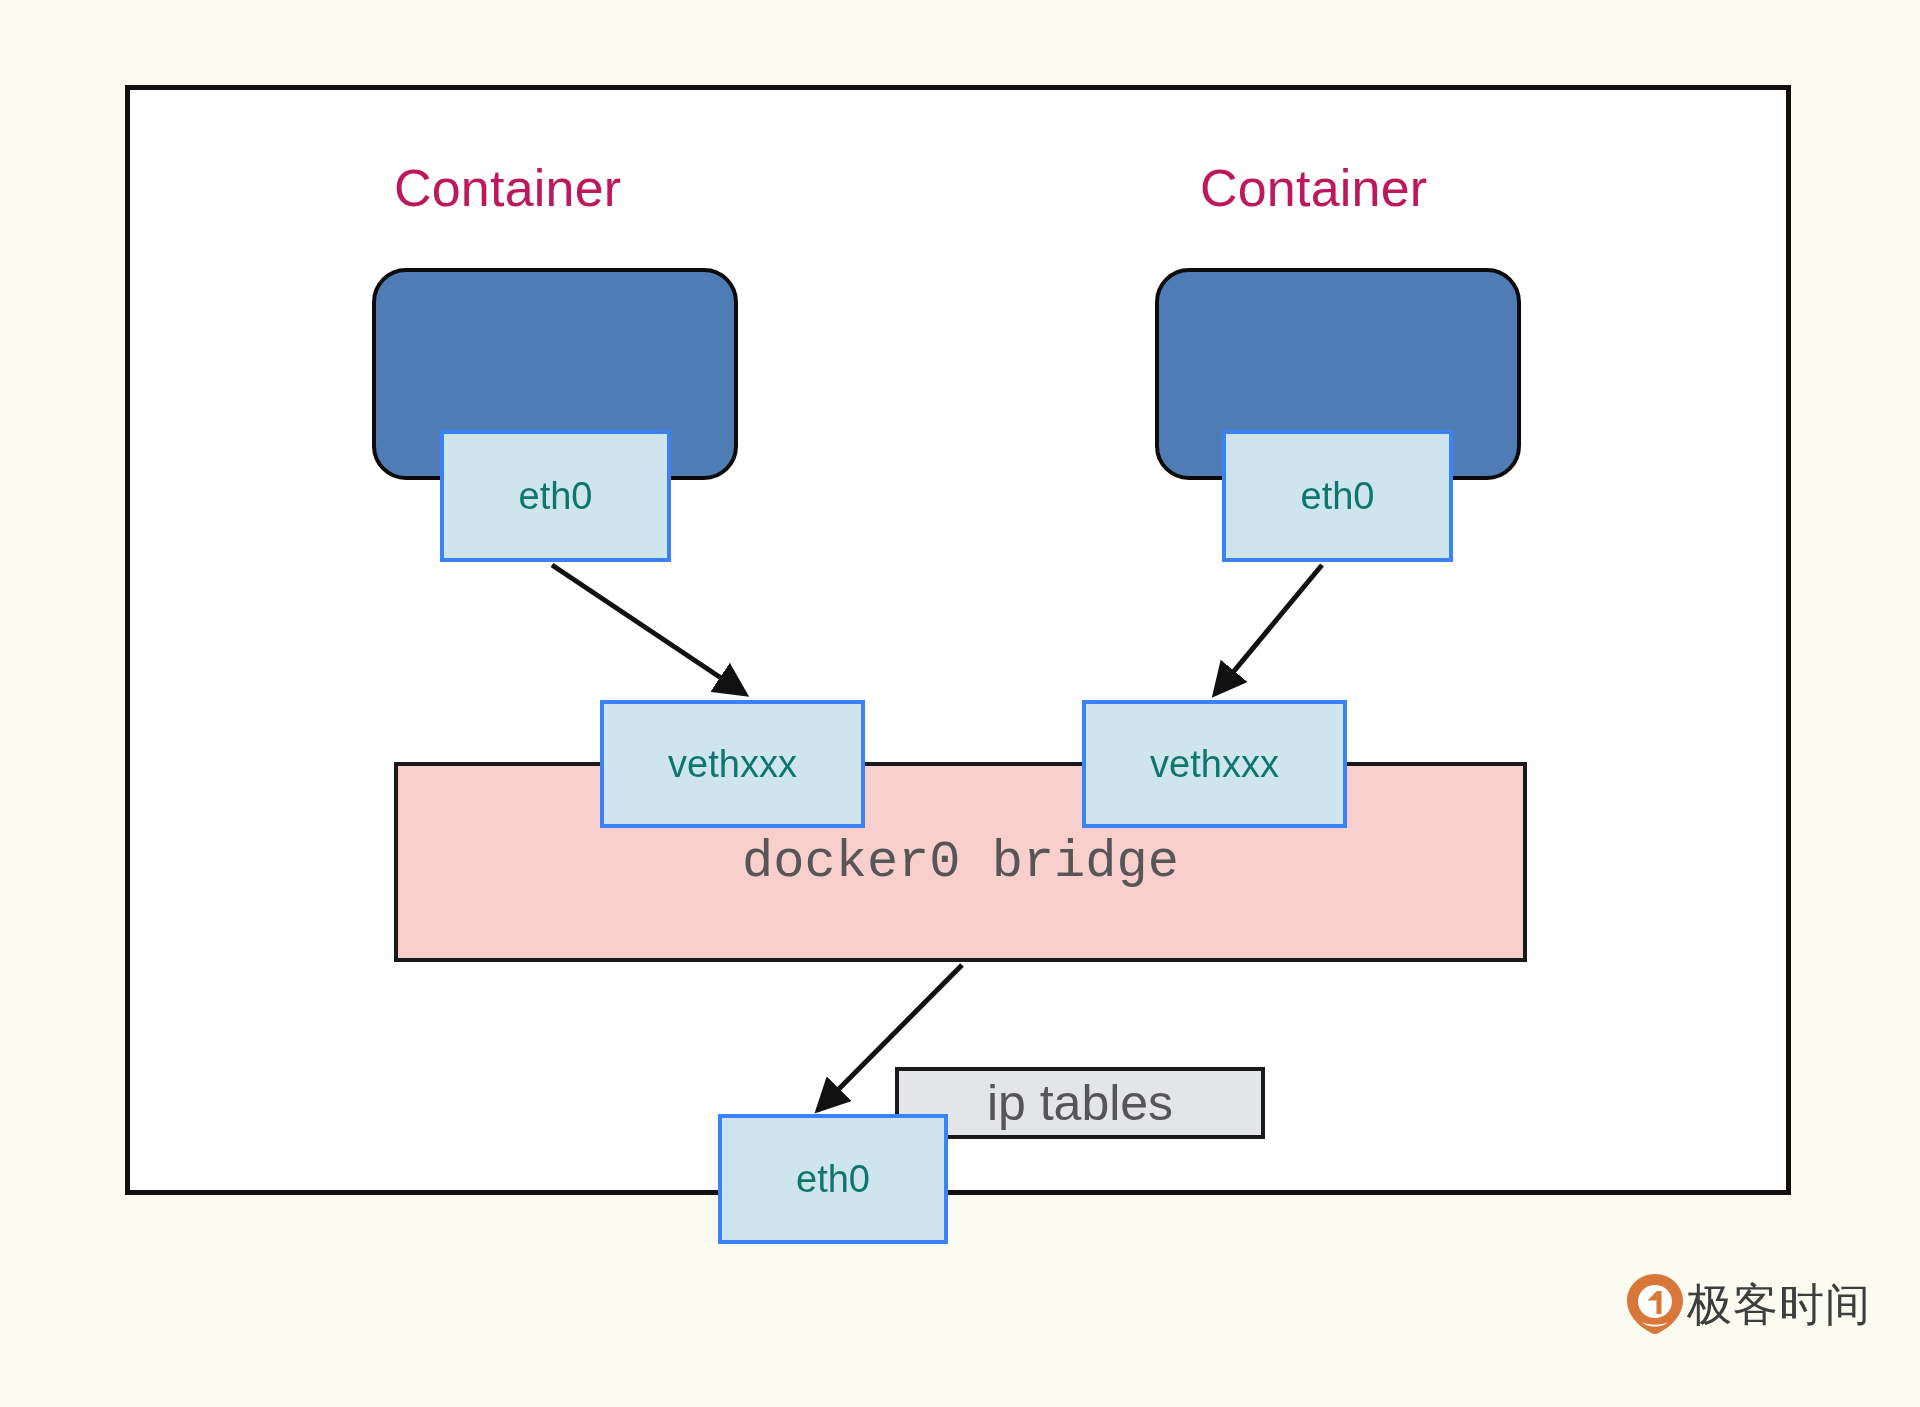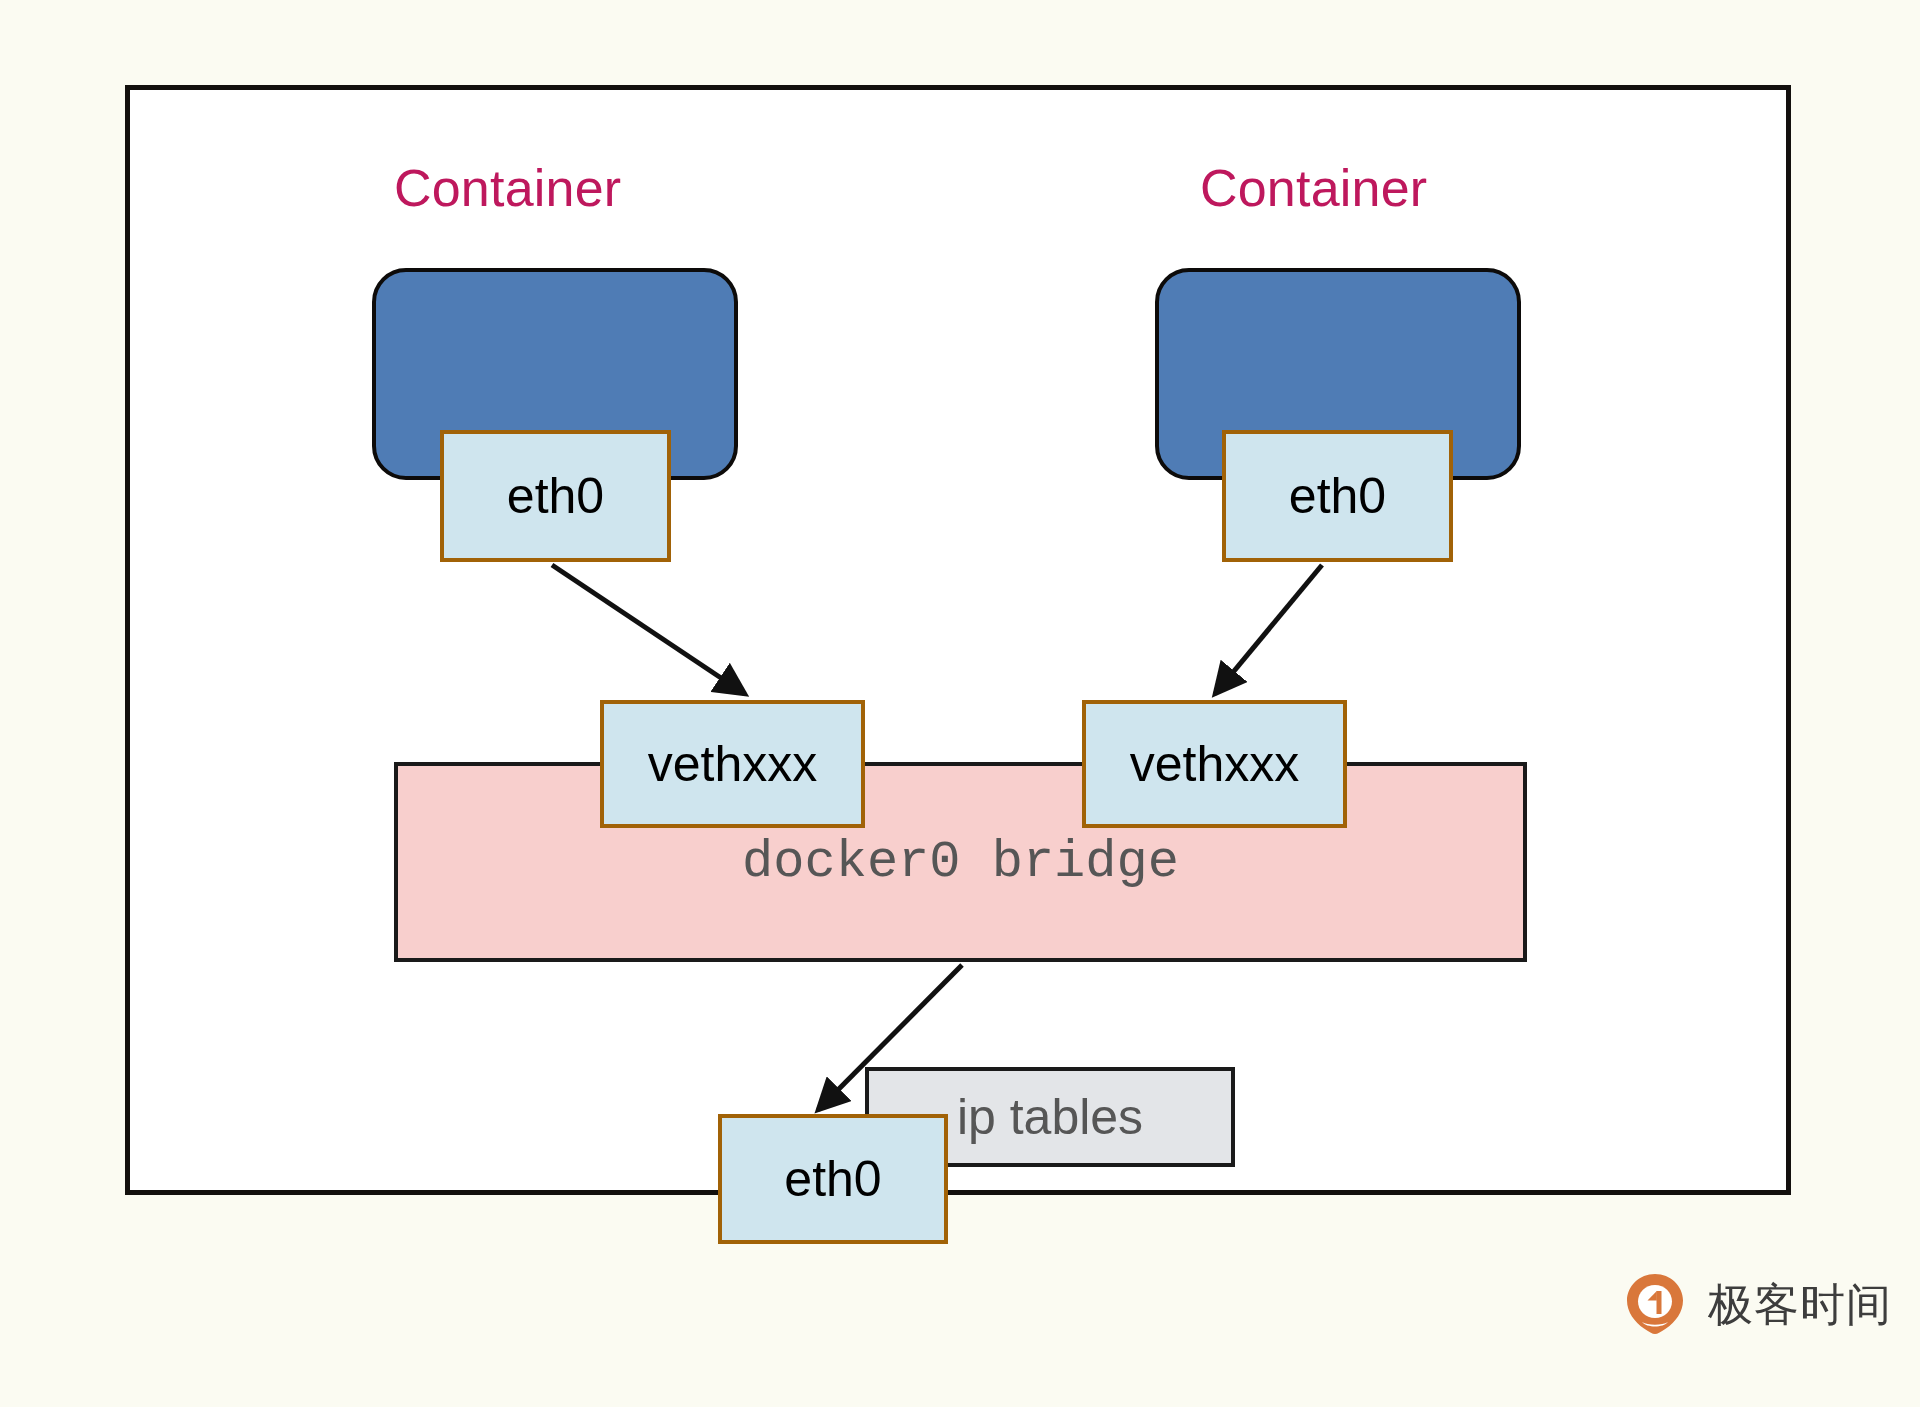--- a/index.html
+++ b/index.html
@@ -55,13 +55,13 @@
   .iface-box {
     position: absolute;
     background: #cfe5ee;
-    border: 4px solid #a16207;
+    border: 4px solid #3b82f6;
     box-sizing: border-box;
     display: flex;
     align-items: center;
     justify-content: center;
-    color: #000000;
-    font-size: 50px;
+    color: #0f766e;
+    font-size: 38px;
     white-space: nowrap;
   }
 

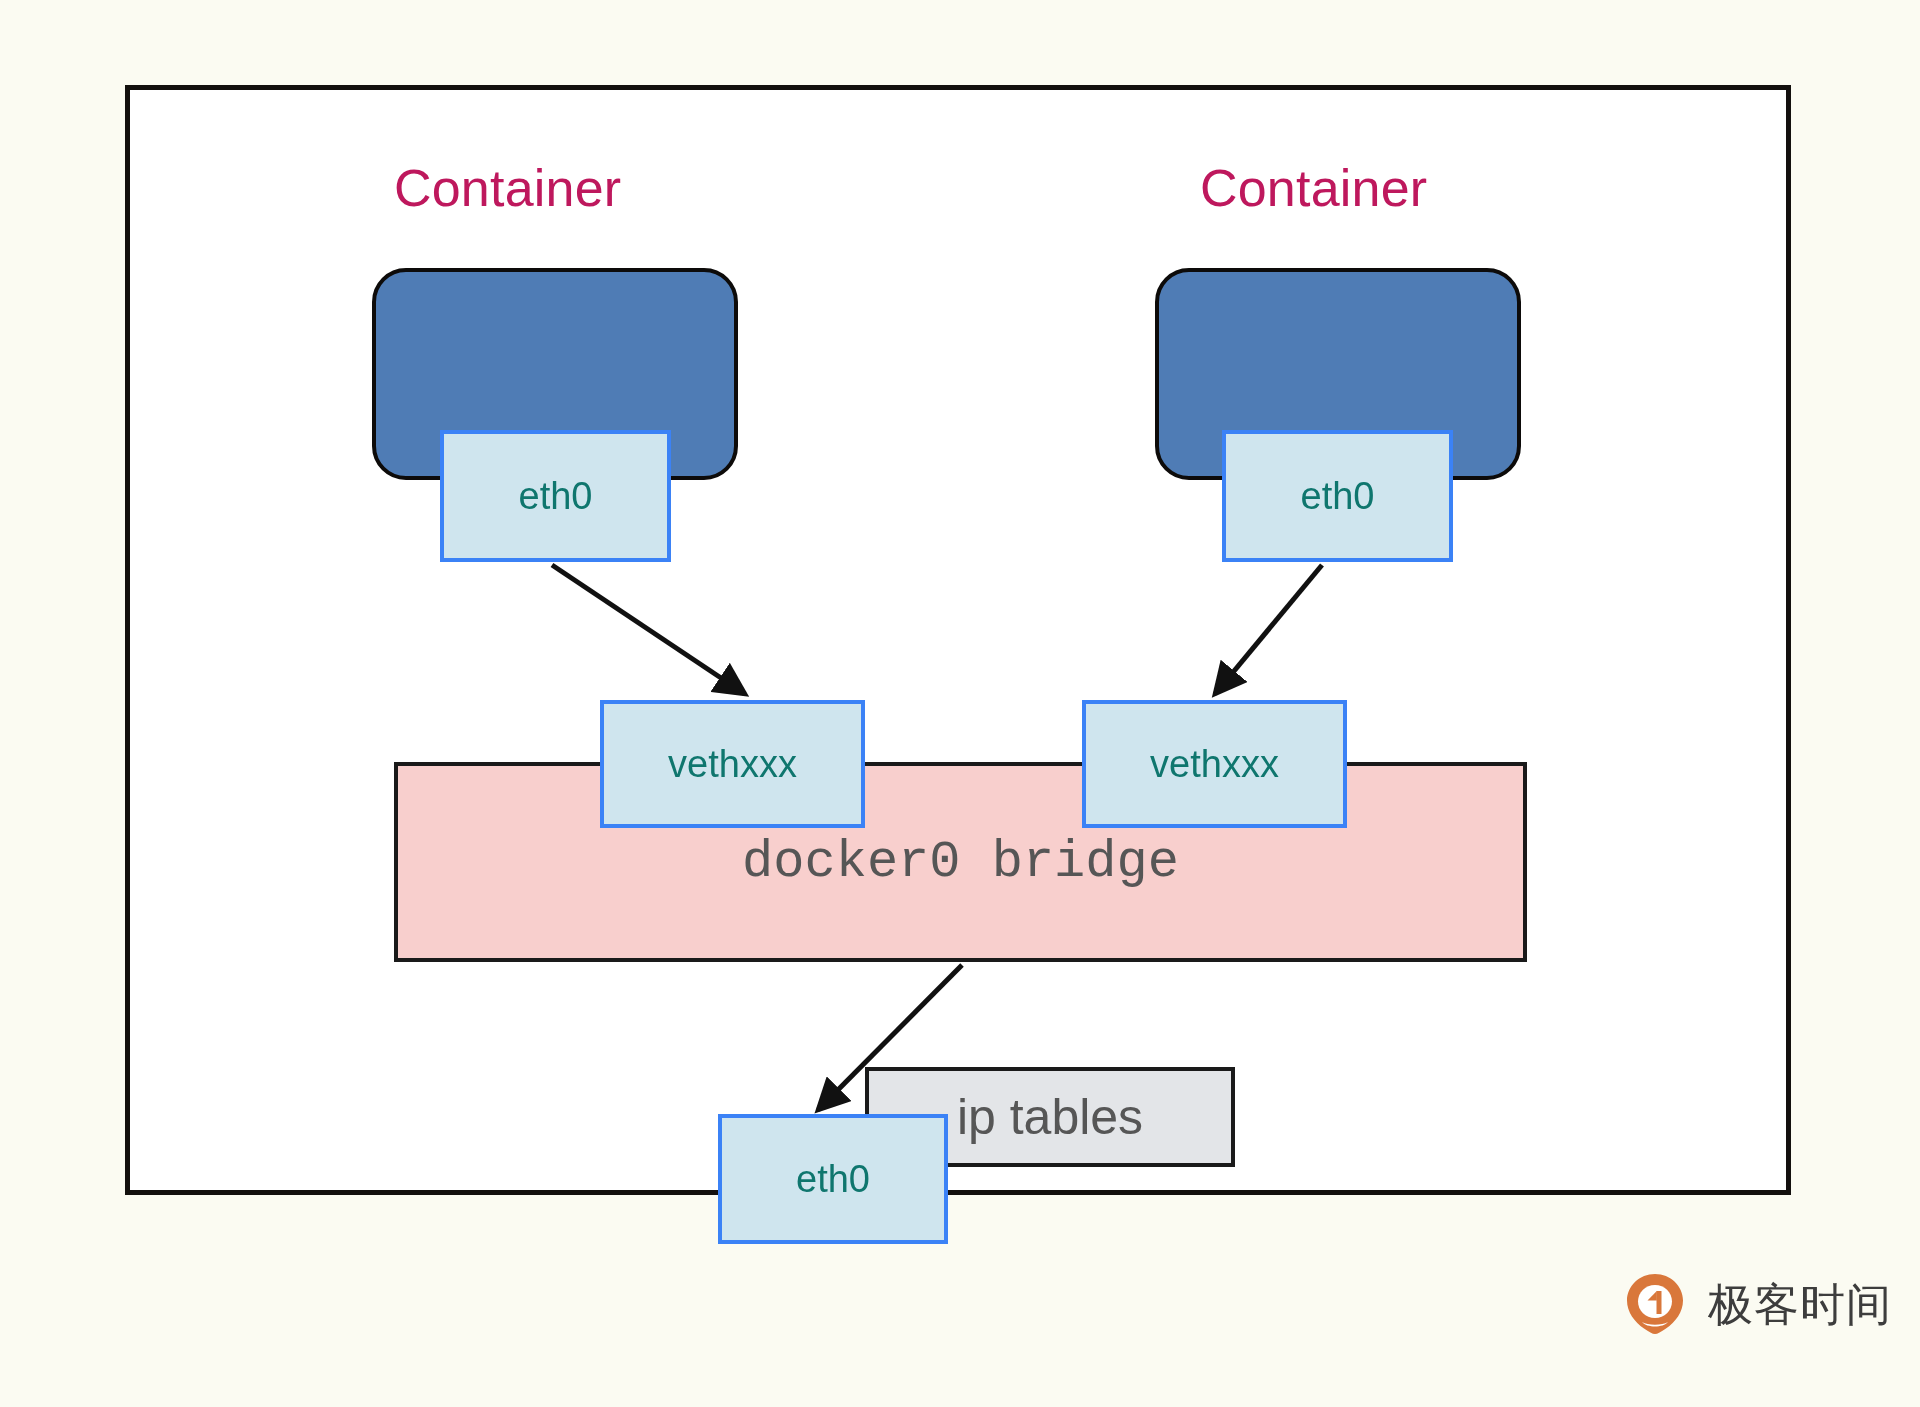--- a/index.html
+++ b/index.html
@@ -159,7 +159,7 @@
 
   <div class="iface-box z3" style="left:1082px; top:700px; width:265px; height:128px;">vethxxx</div>
 
-  <div class="grey-box z3" style="left:865px; top:1067px; width:370px; height:100px;">ip tables</div>
+  <div class="grey-box z3" style="left:895px; top:1067px; width:370px; height:72px;">ip tables</div>
 
   <div class="iface-box z4" style="left:718px; top:1114px; width:230px; height:130px;">eth0</div>
 

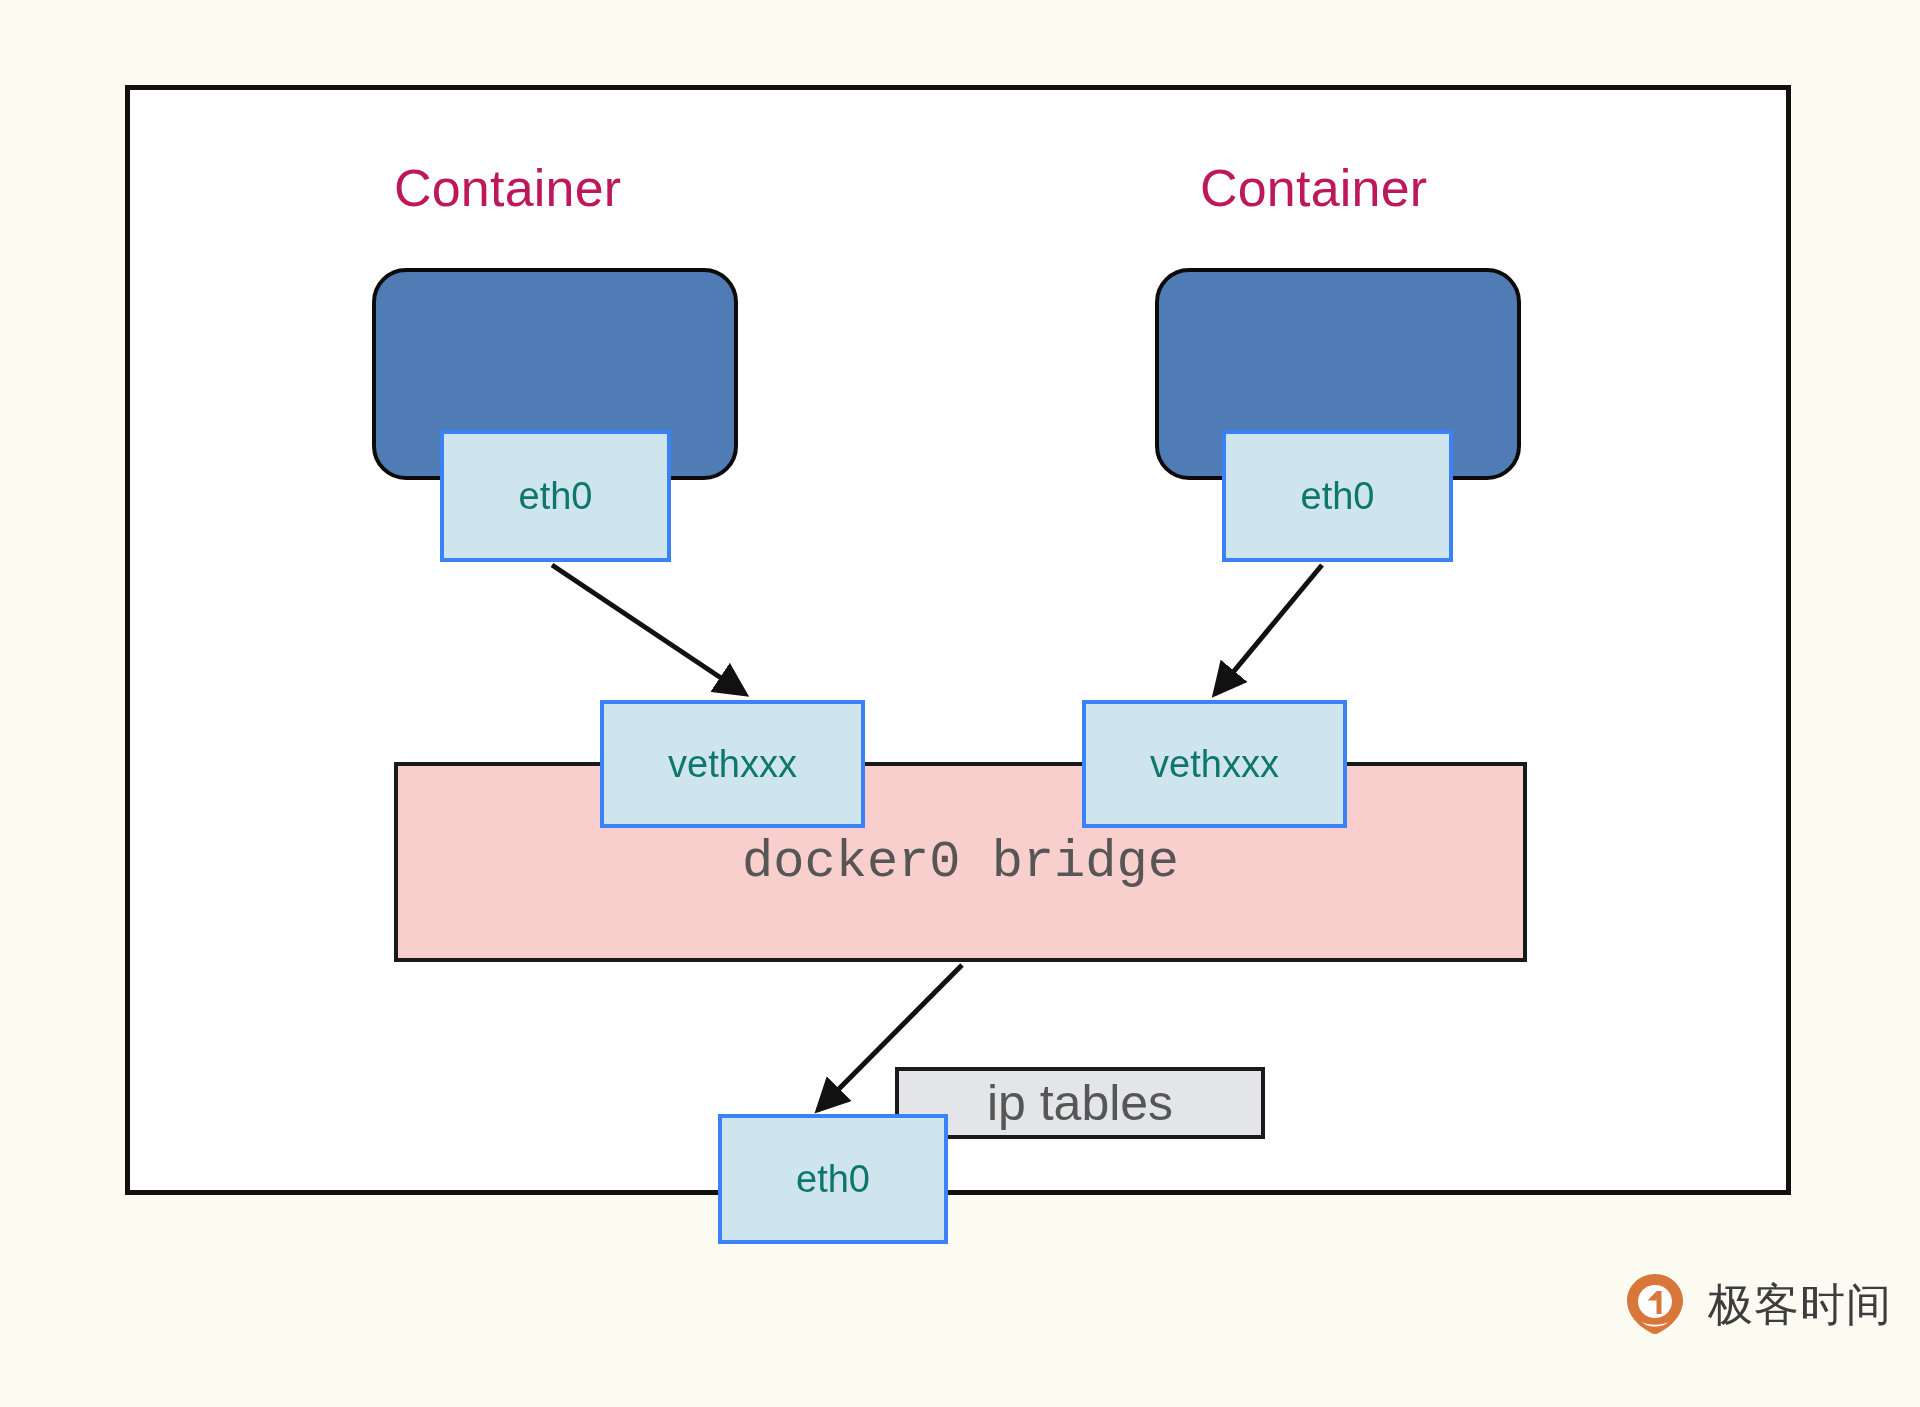--- a/index.html
+++ b/index.html
@@ -111,7 +111,7 @@
     top: 1273px;
     display: flex;
     align-items: center;
-    gap: 24px;
+    gap: 3px;
   }
   .brand-mark {
     width: 58px;

